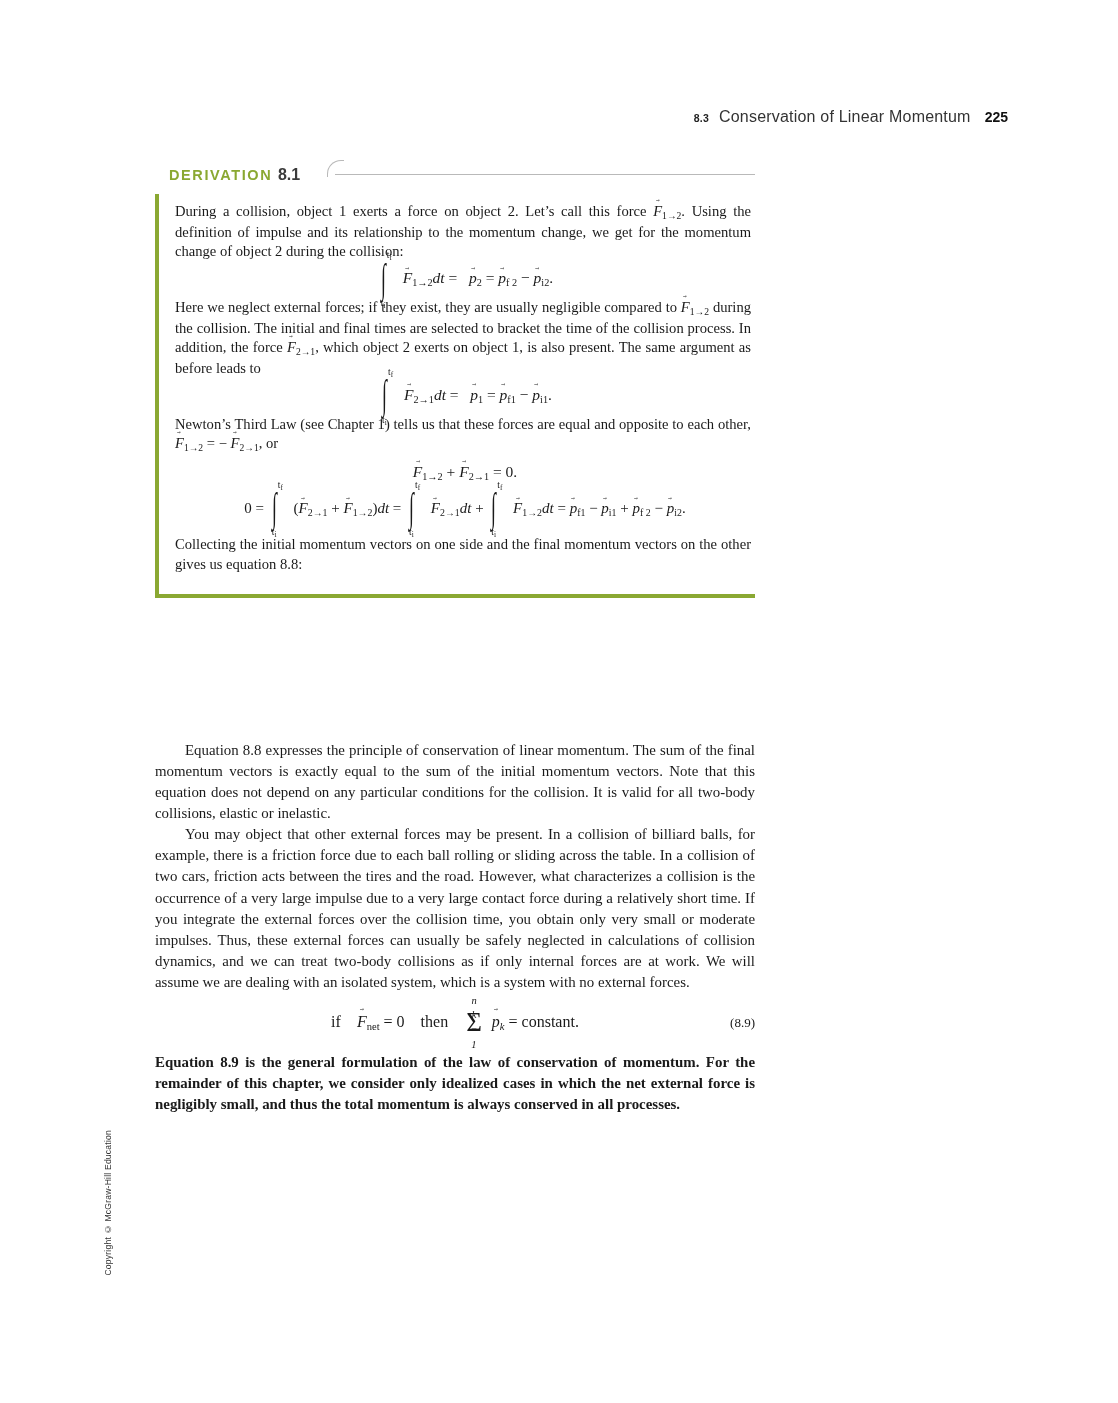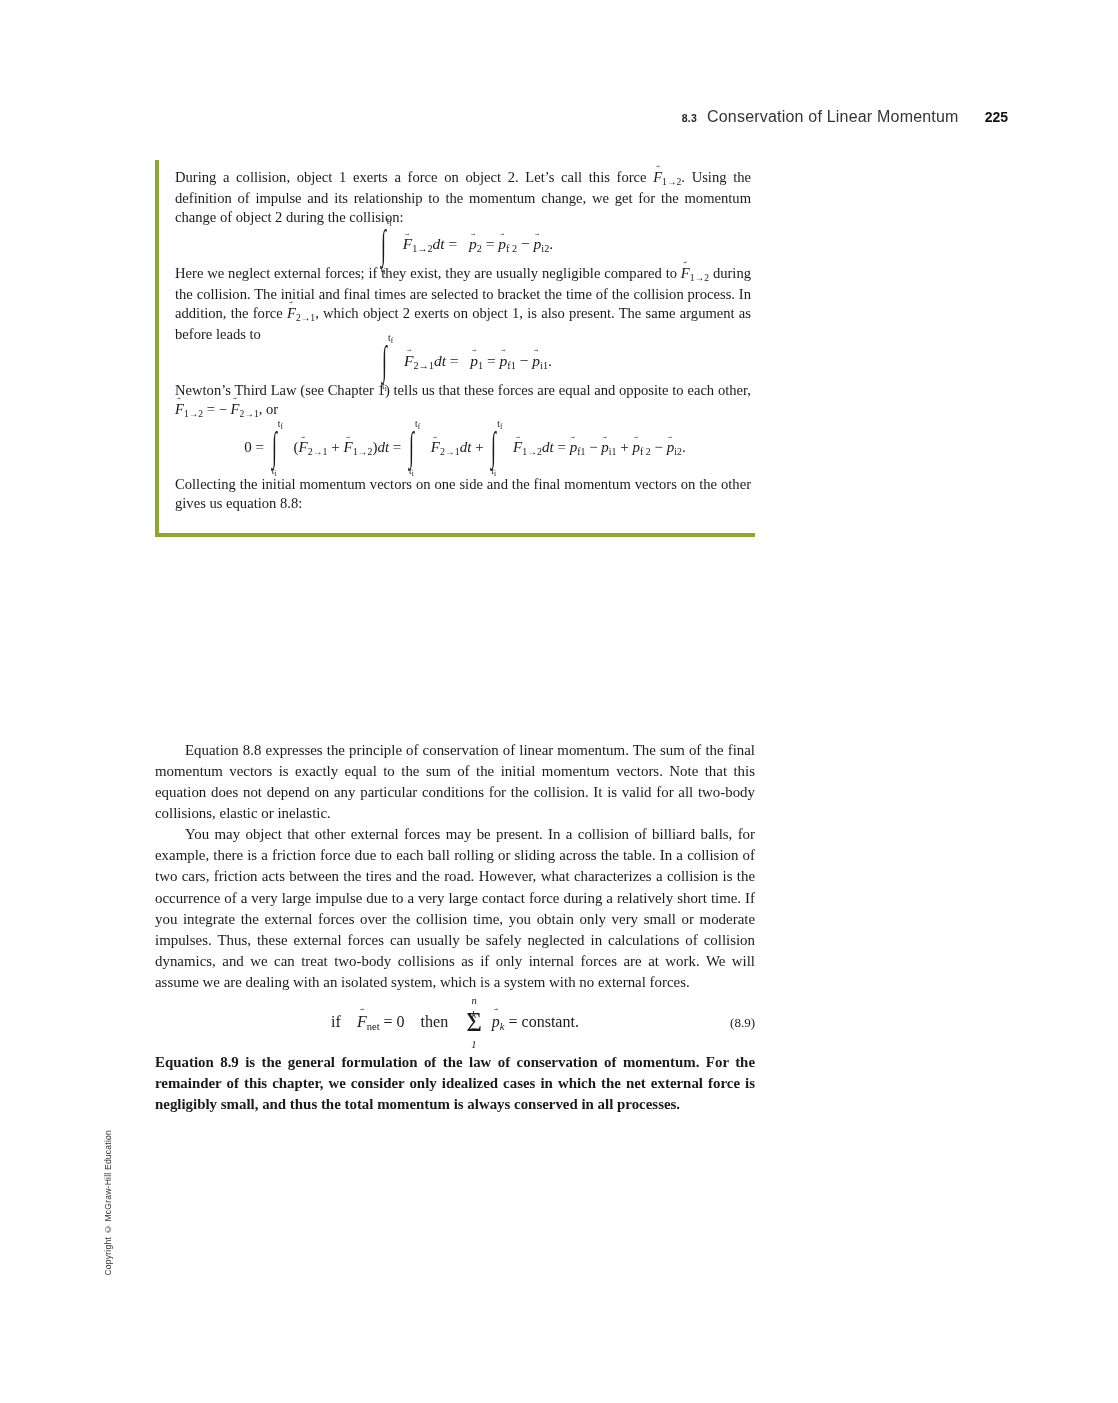--- a/index.html
+++ b/index.html
@@ -41,7 +41,7 @@
     font-size: 14px;
     font-weight: bold;
     color: #111;
-    margin-left: 16px;
+    margin-left: 4px;
   }
 
   

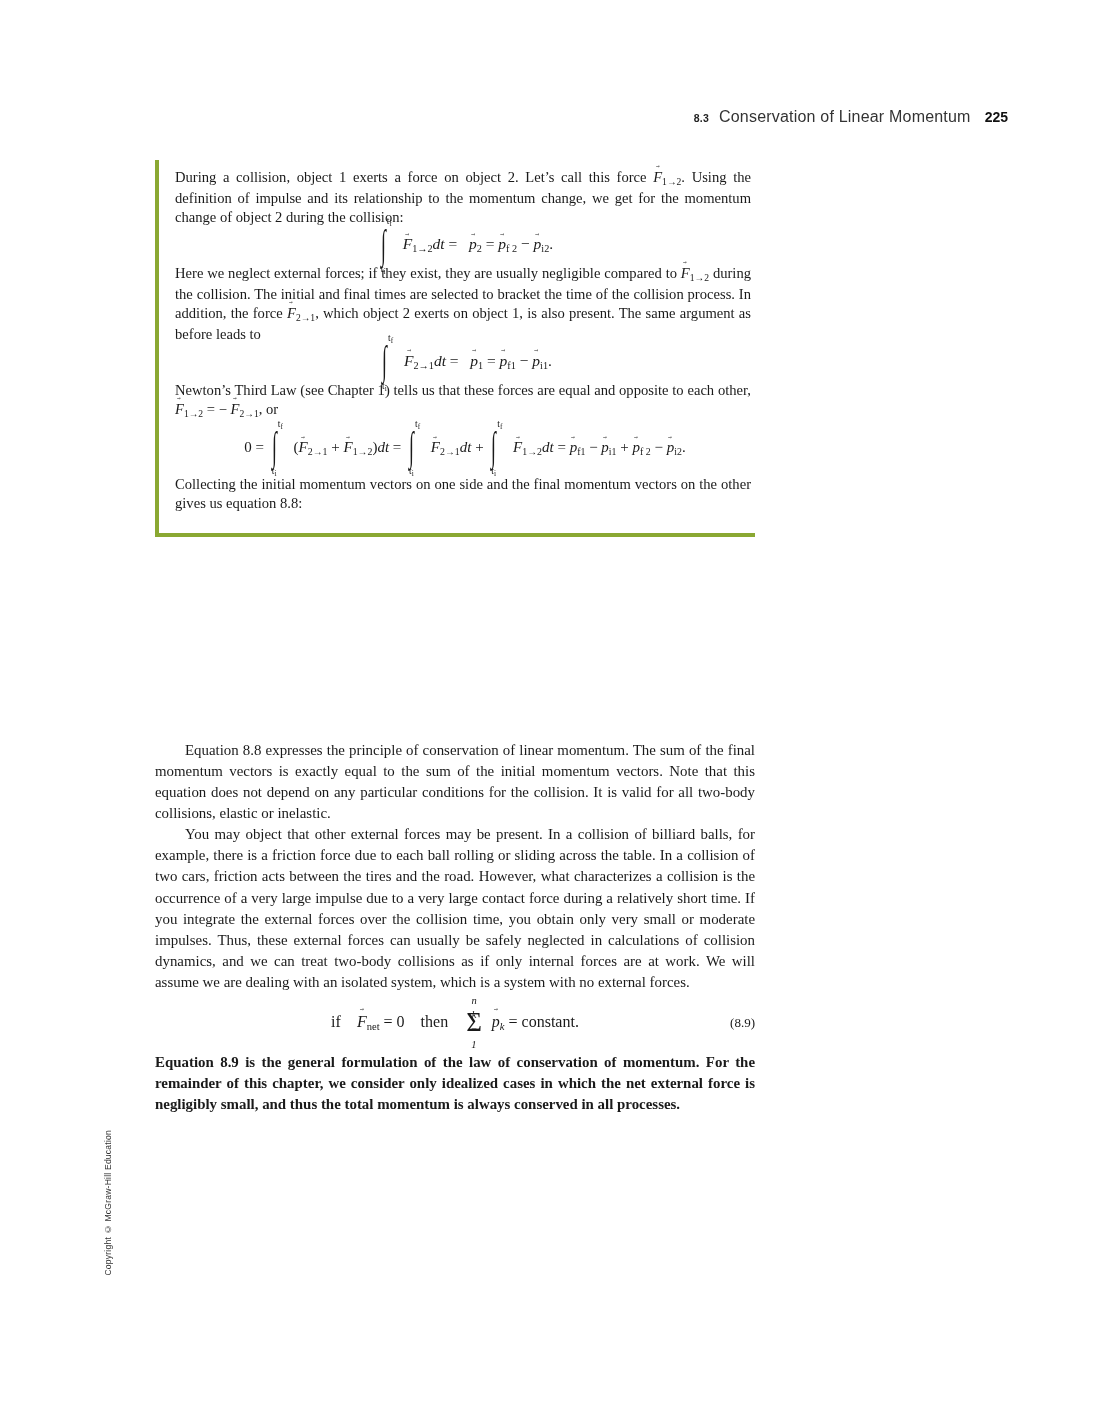--- a/index.html
+++ b/index.html
@@ -249,6 +249,14 @@
 
 <section class="derivation">
 
+  <div class="deriv-header">
+    <span class="deriv-title">
+      <span>DERIVATION</span>
+      <span class="num">8.1</span>
+    </span>
+    <div class="deriv-corner"></div>
+    <div class="deriv-rule"></div>
+  </div>
 
   <div class="deriv-body">
 

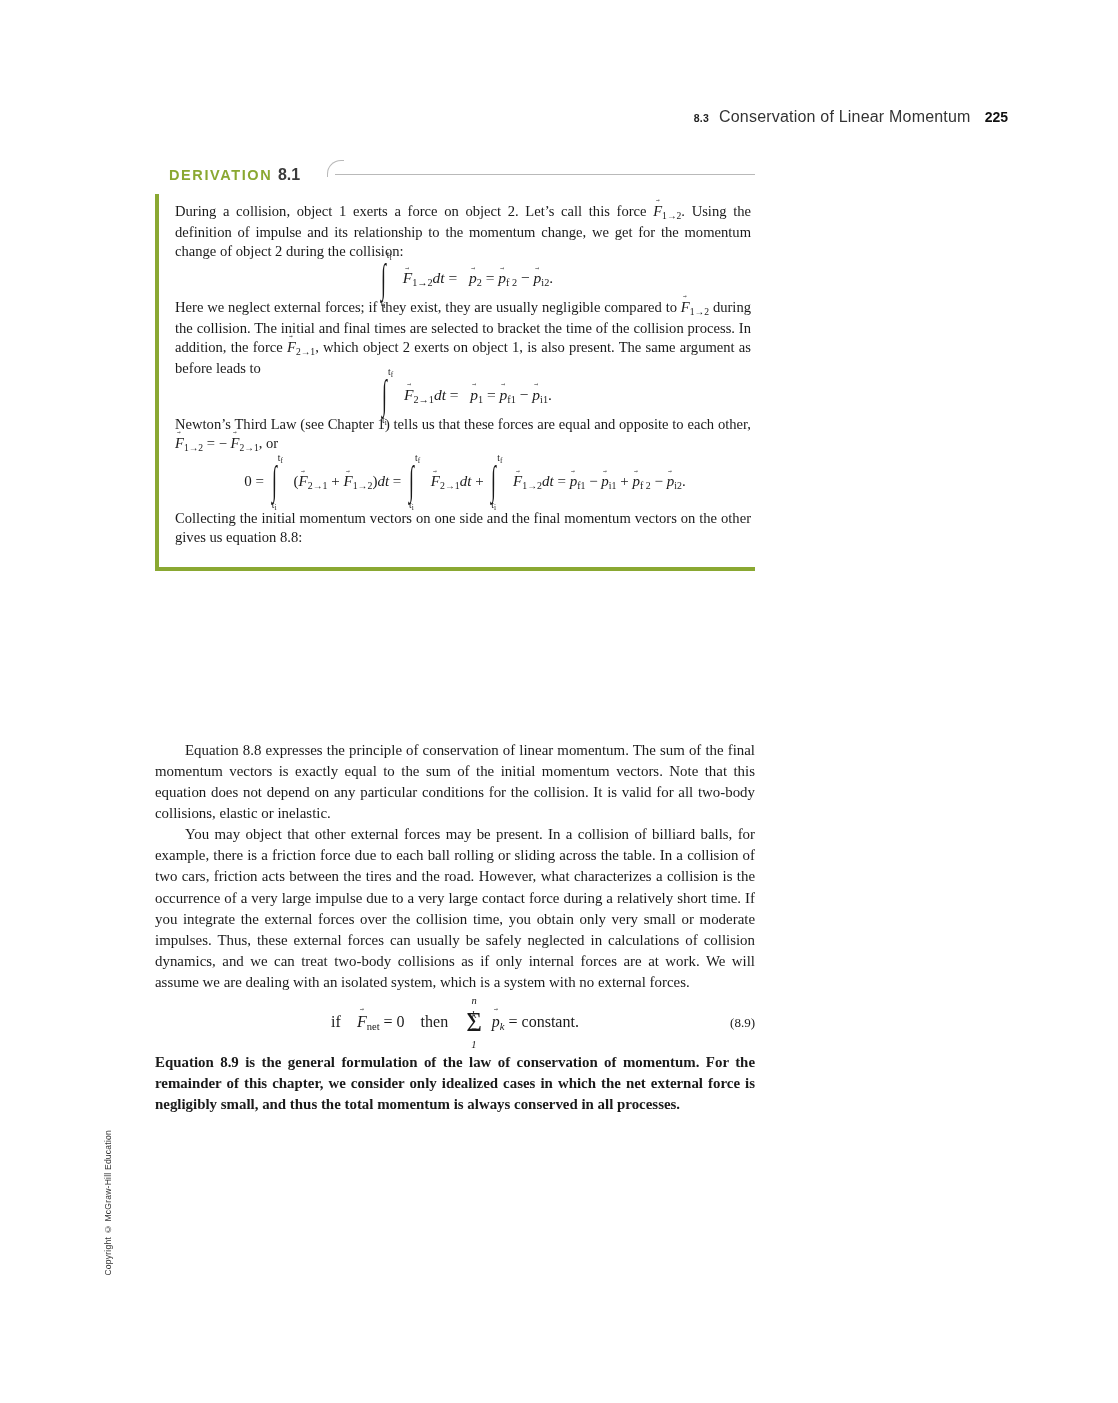--- a/index.html
+++ b/index.html
@@ -290,6 +290,10 @@
 
     <p><span>Newton’s Third Law (see Chapter 1) tells us that these forces are equal and opposite to each other, </span><span class="vec">F</span><span class="sub">1→2</span> = − <span class="vec">F</span><span class="sub">2→1</span><span>, or</span></p>
 
+    <div class="eq">
+      <span class="vec">F</span><span class="sub">1→2</span> +
+      <span class="vec">F</span><span class="sub">2→1</span> = 0.
+    </div>
 
 
     <div class="eq" style="font-size:15px; margin-top:18px; margin-bottom:18px;">

